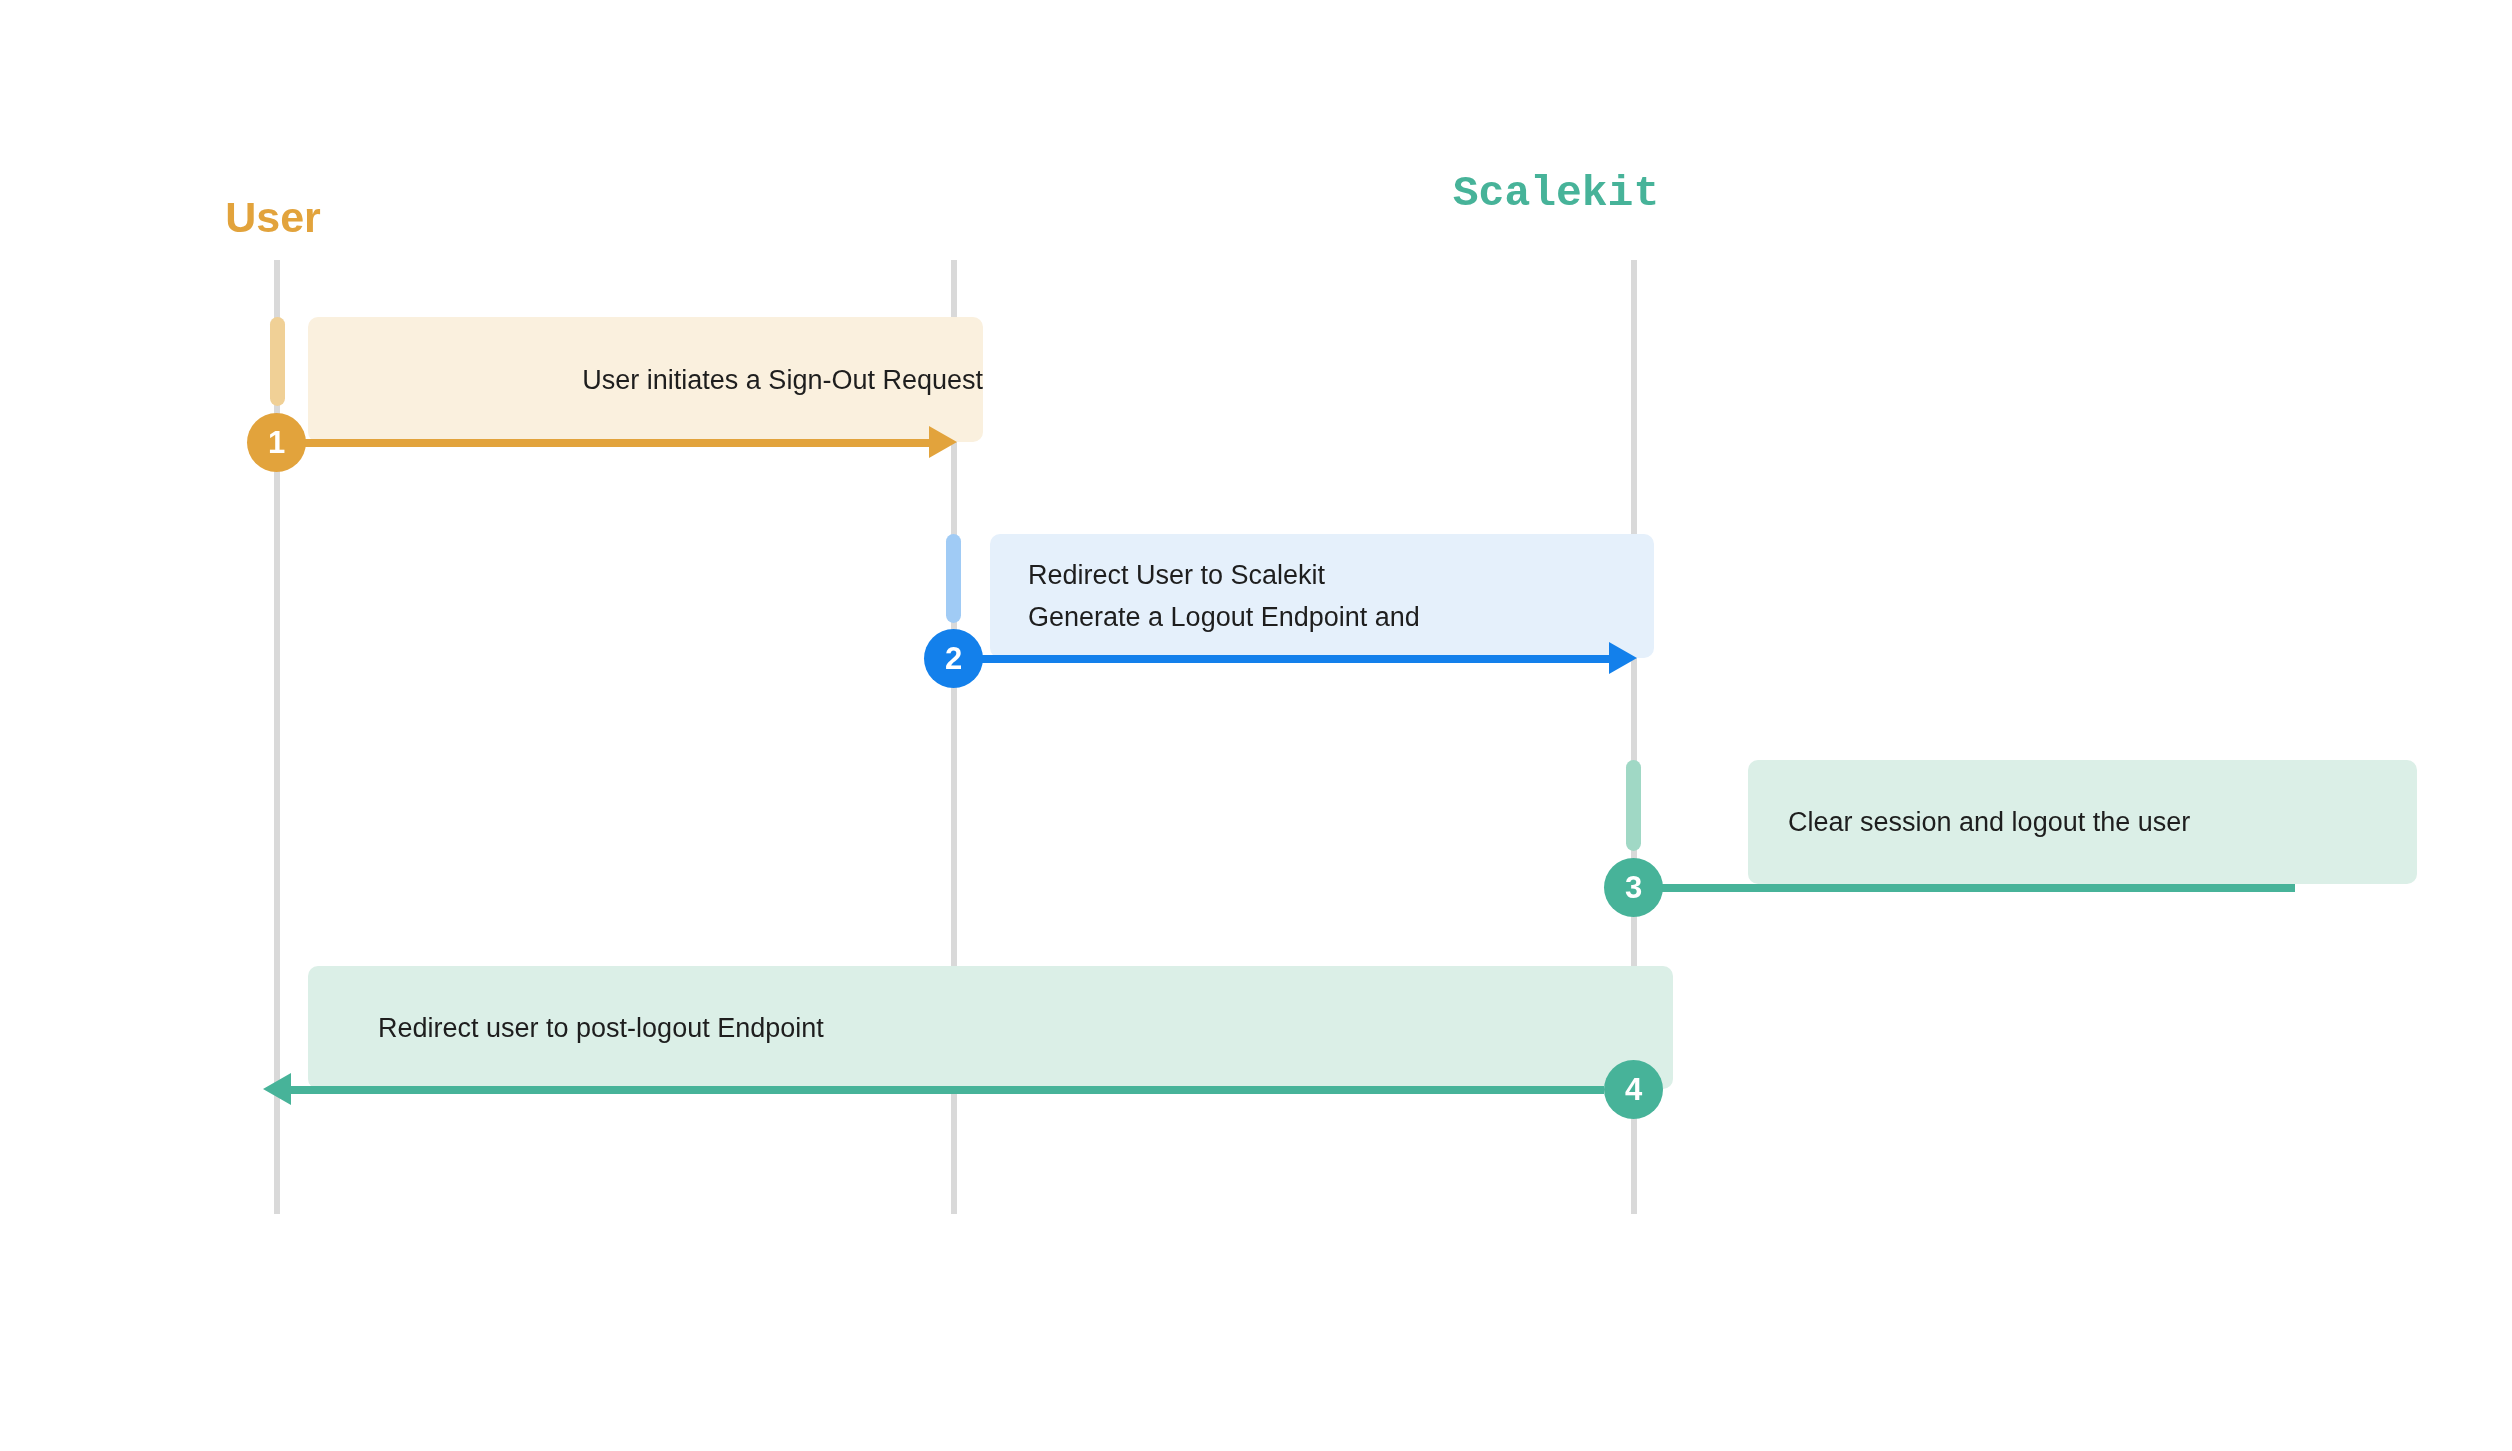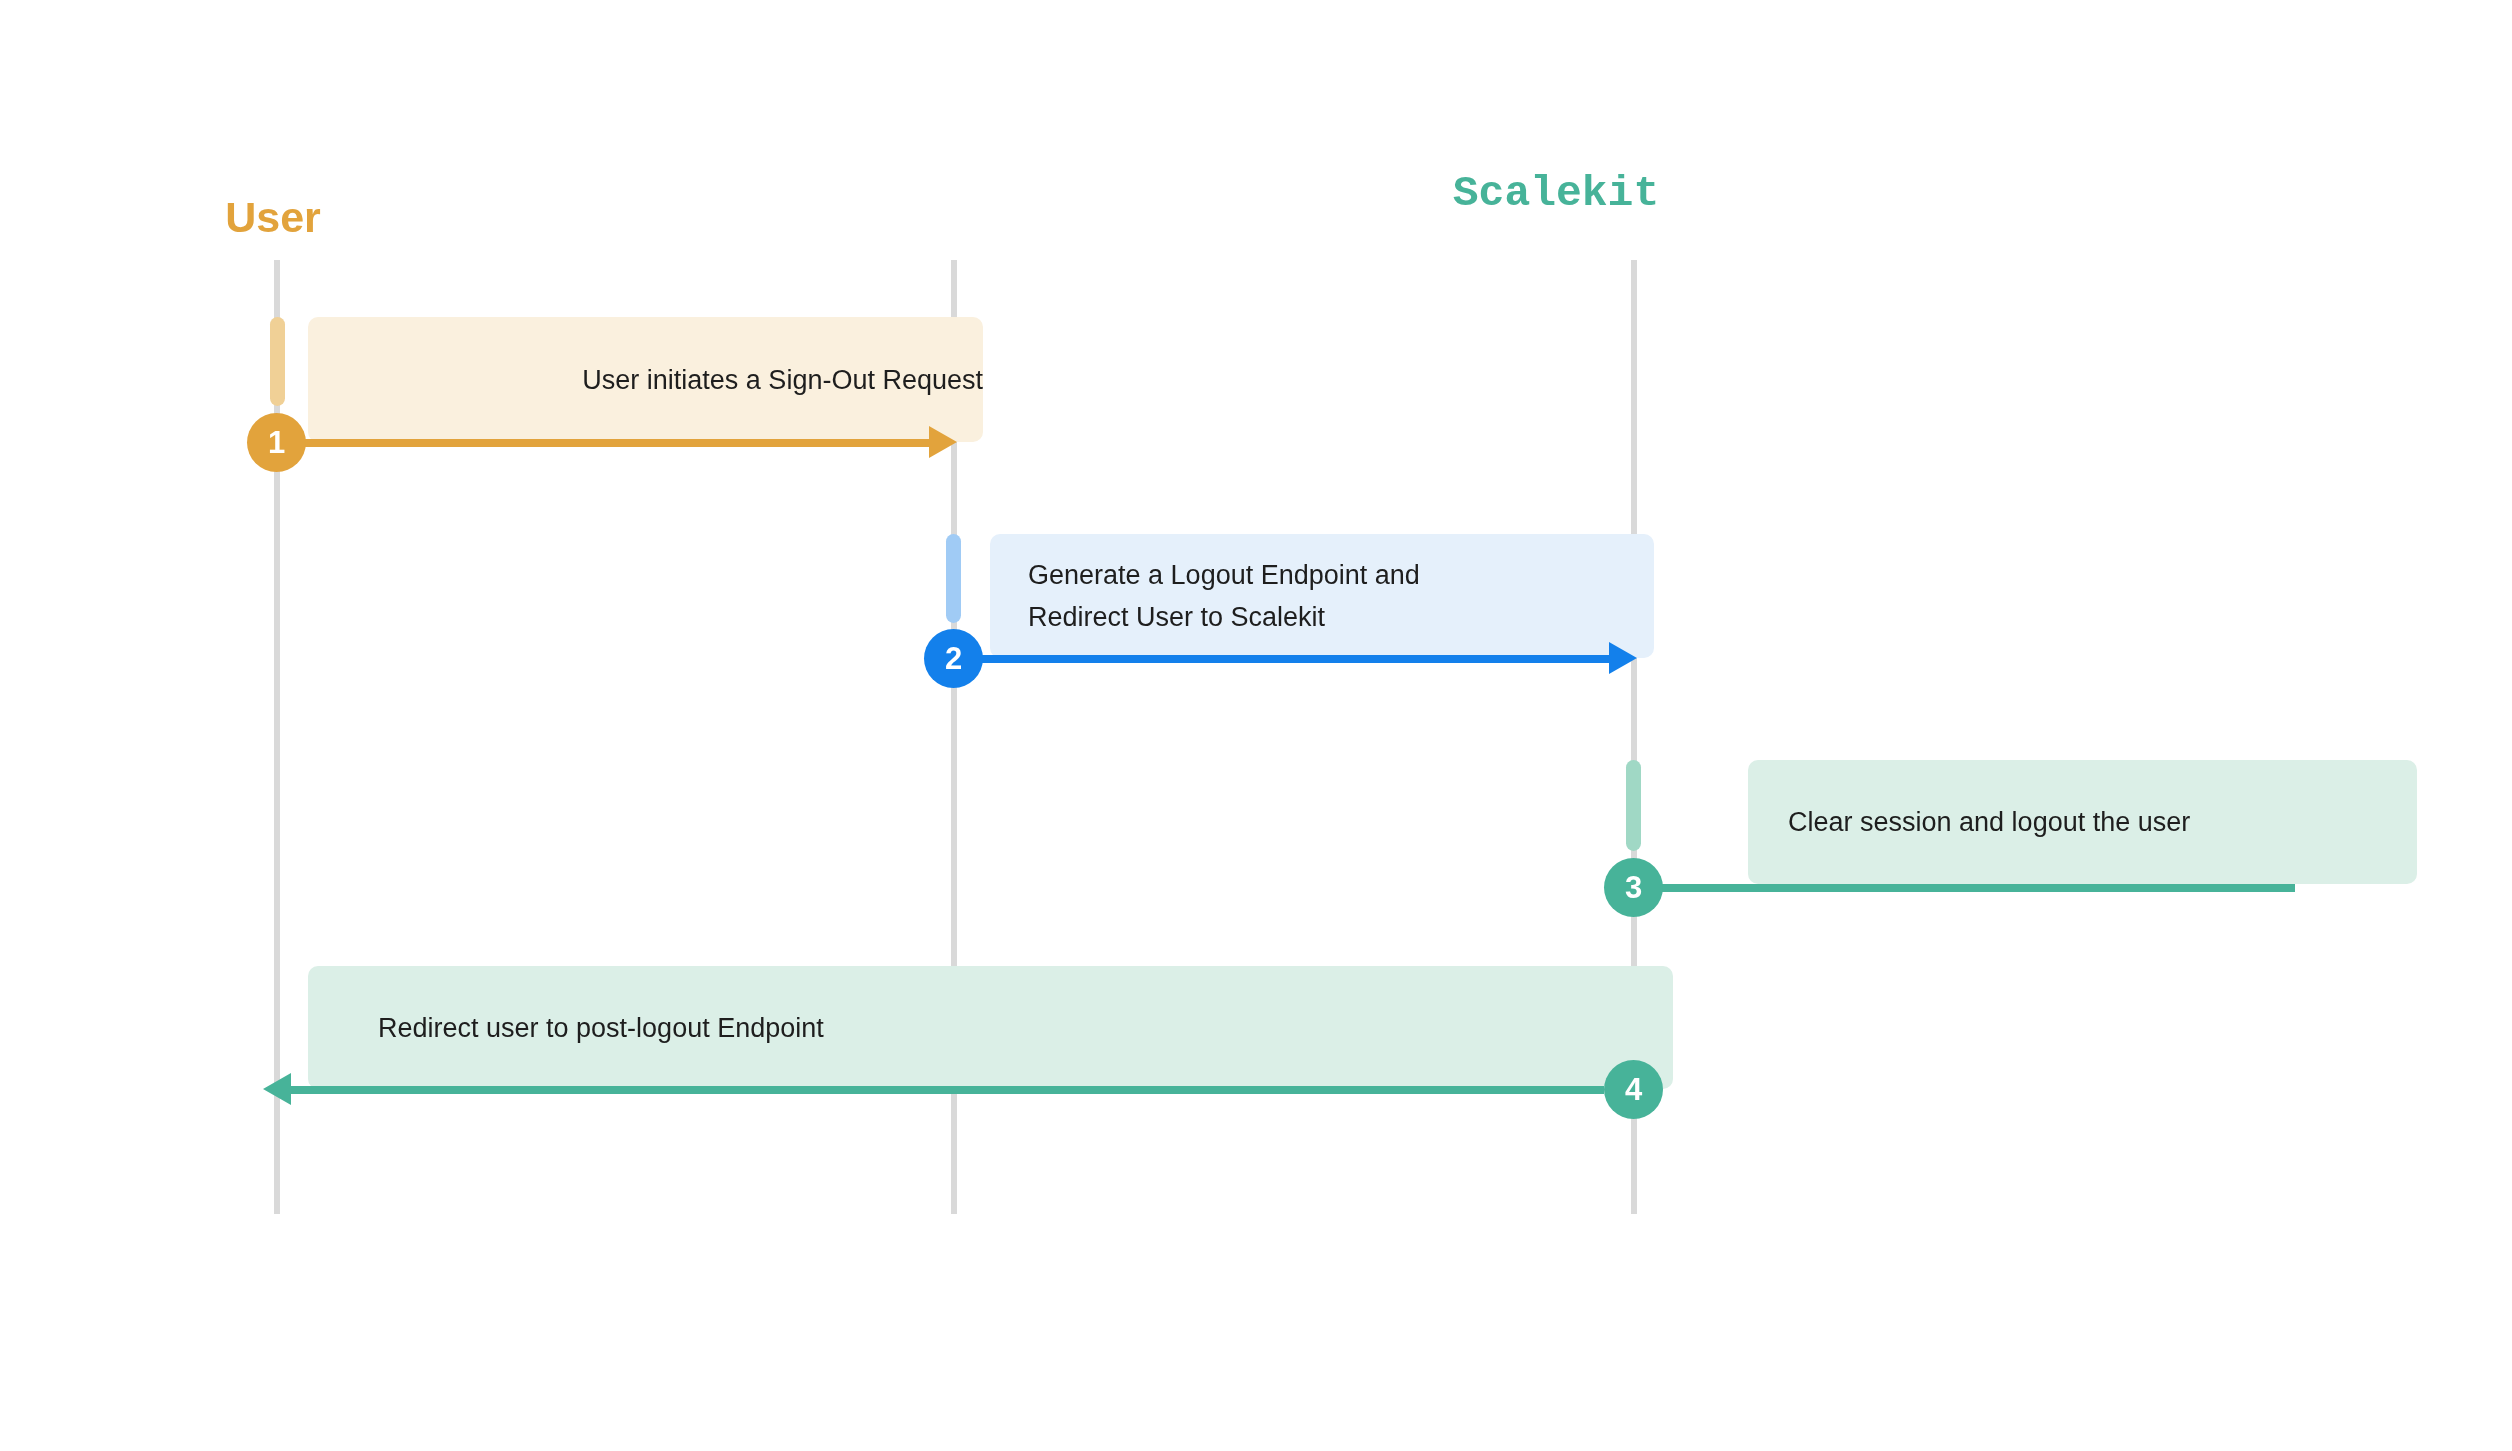--- a/index.html
+++ b/index.html
@@ -128,8 +128,8 @@
 
   <div class="activation act-app" style="left:946px; top:534px; height:89px;"></div>
   <div class="msg-box box-app" style="left:990px; top:534px; width:626px; height:124px; padding-left:38px;">
+    <div class="msg-text">Redirect User to Scalekit</div>
     <div class="msg-text">Generate a Logout Endpoint and</div>
-    <div class="msg-text">Redirect User to Scalekit</div>
   </div>
   <div class="msg-line line-app" style="left:954px; top:655px; width:655px;"></div>
   <div class="arrowhead right head-app" style="left:1609px; top:642px;"></div>

